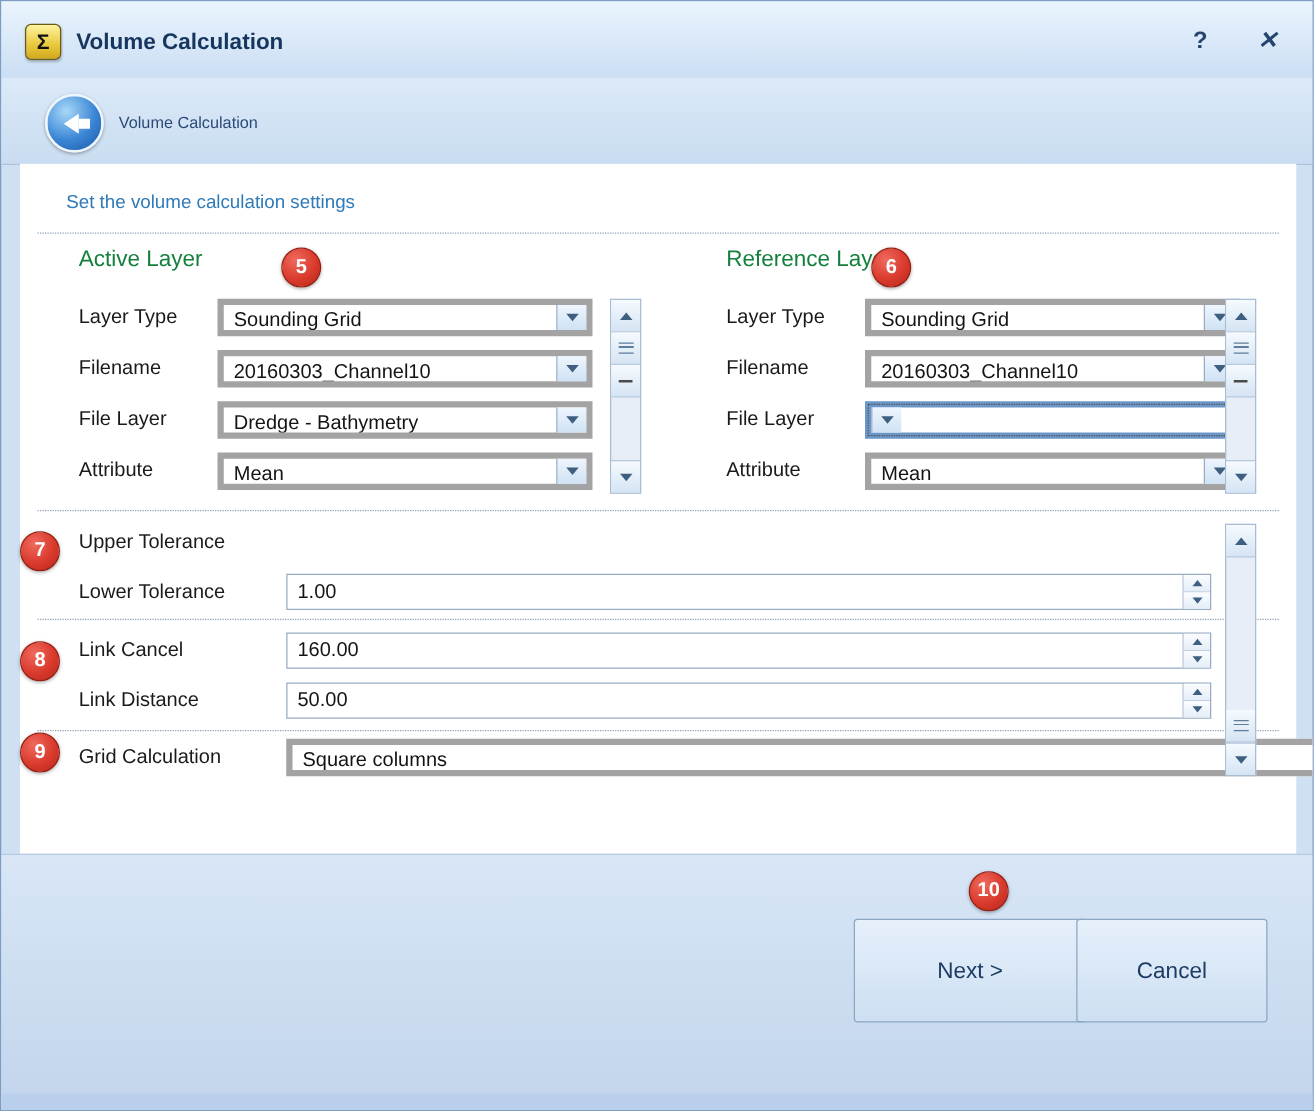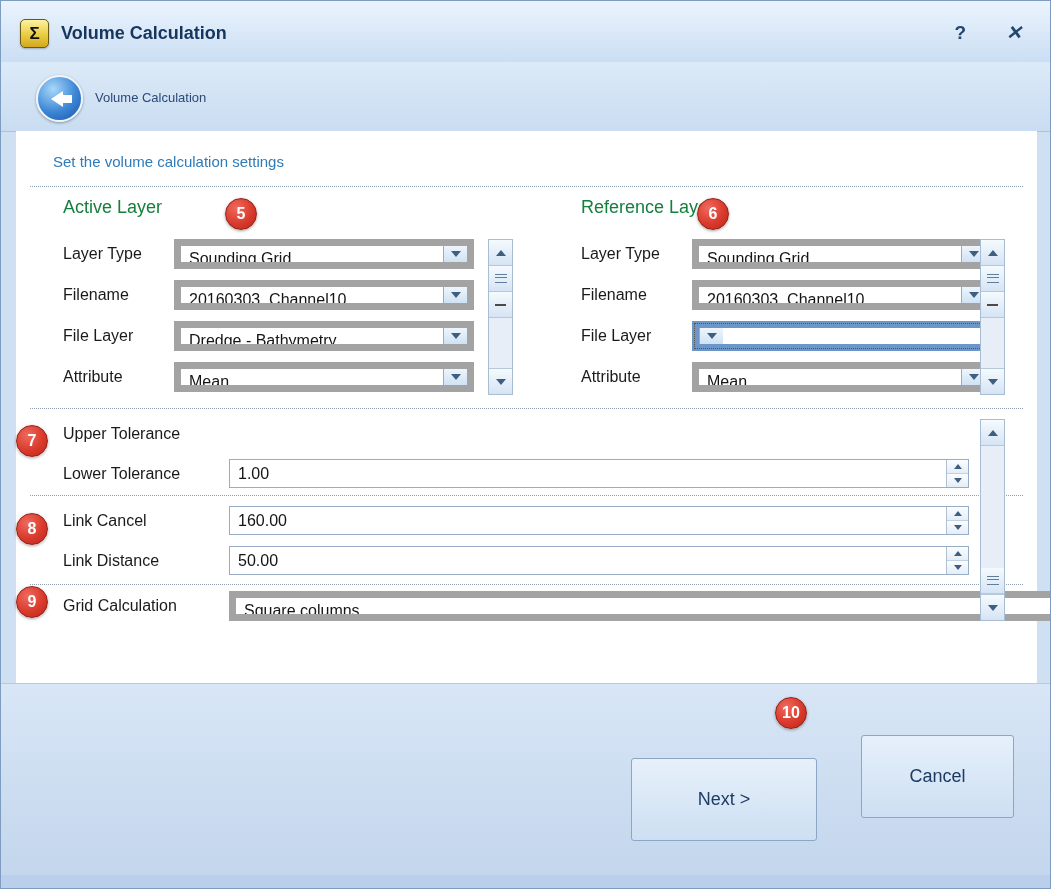--- a/index.html
+++ b/index.html
@@ -32,7 +32,7 @@
   .field-row{display:flex;align-items:center;height:30px;margin-bottom:11px;}
   .field-label{width:111px;font-size:16px;color:#1a1a1a;flex:0 0 111px;}
 
-  .combo{display:flex;align-items:stretch;width:300px;height:30px;border:7px solid #a3a3a3;background:#ffffff;box-sizing:border-box;}
+  .combo{display:flex;align-items:stretch;width:300px;height:30px;border:5px solid #a3a3a3;background:#ffffff;box-sizing:border-box;}
   .combo-value{flex:1;font-size:16px;color:#141414;padding:4px 0 0 8px;white-space:nowrap;overflow:hidden;}
   .drop-btn{flex:0 0 23px;border-left:1px solid #98acc4;background:linear-gradient(#eef5fd,#cfe2f4);display:flex;align-items:center;justify-content:center;}
   .arr-down{width:0;height:0;border-left:5px solid transparent;border-right:5px solid transparent;border-top:6px solid #3f5f80;}

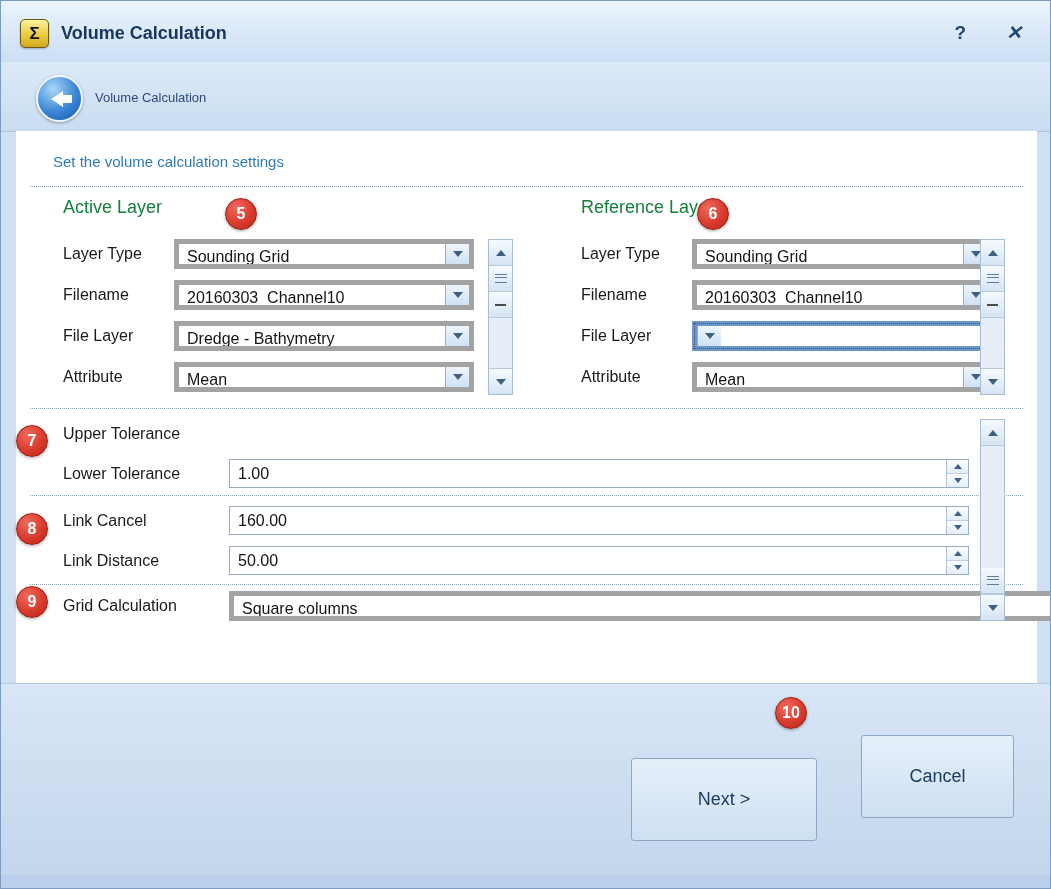--- a/index.html
+++ b/index.html
@@ -70,7 +70,7 @@
   .footer{position:absolute;left:0;top:682px;right:0;bottom:0;background:linear-gradient(#d8e6f6,#c2d5ec);border-top:1px solid #b7c9e2;}
   .footer::after{content:"";position:absolute;left:0;right:0;bottom:0;height:13px;background:#b9cfec;}
   .dlg-btn{position:absolute;height:83px;background:linear-gradient(#e6f0fb,#cddff2);border:1px solid #8ca6c5;border-radius:3px;font-family:"Liberation Sans",sans-serif;font-size:18px;color:#1c3c64;}
-  .btn-next{left:630px;top:51px;width:186px;margin-top:23px;}
+  .btn-next{left:682px;top:51px;width:186px;}
   .btn-cancel{left:860px;top:51px;width:153px;}
 
   

